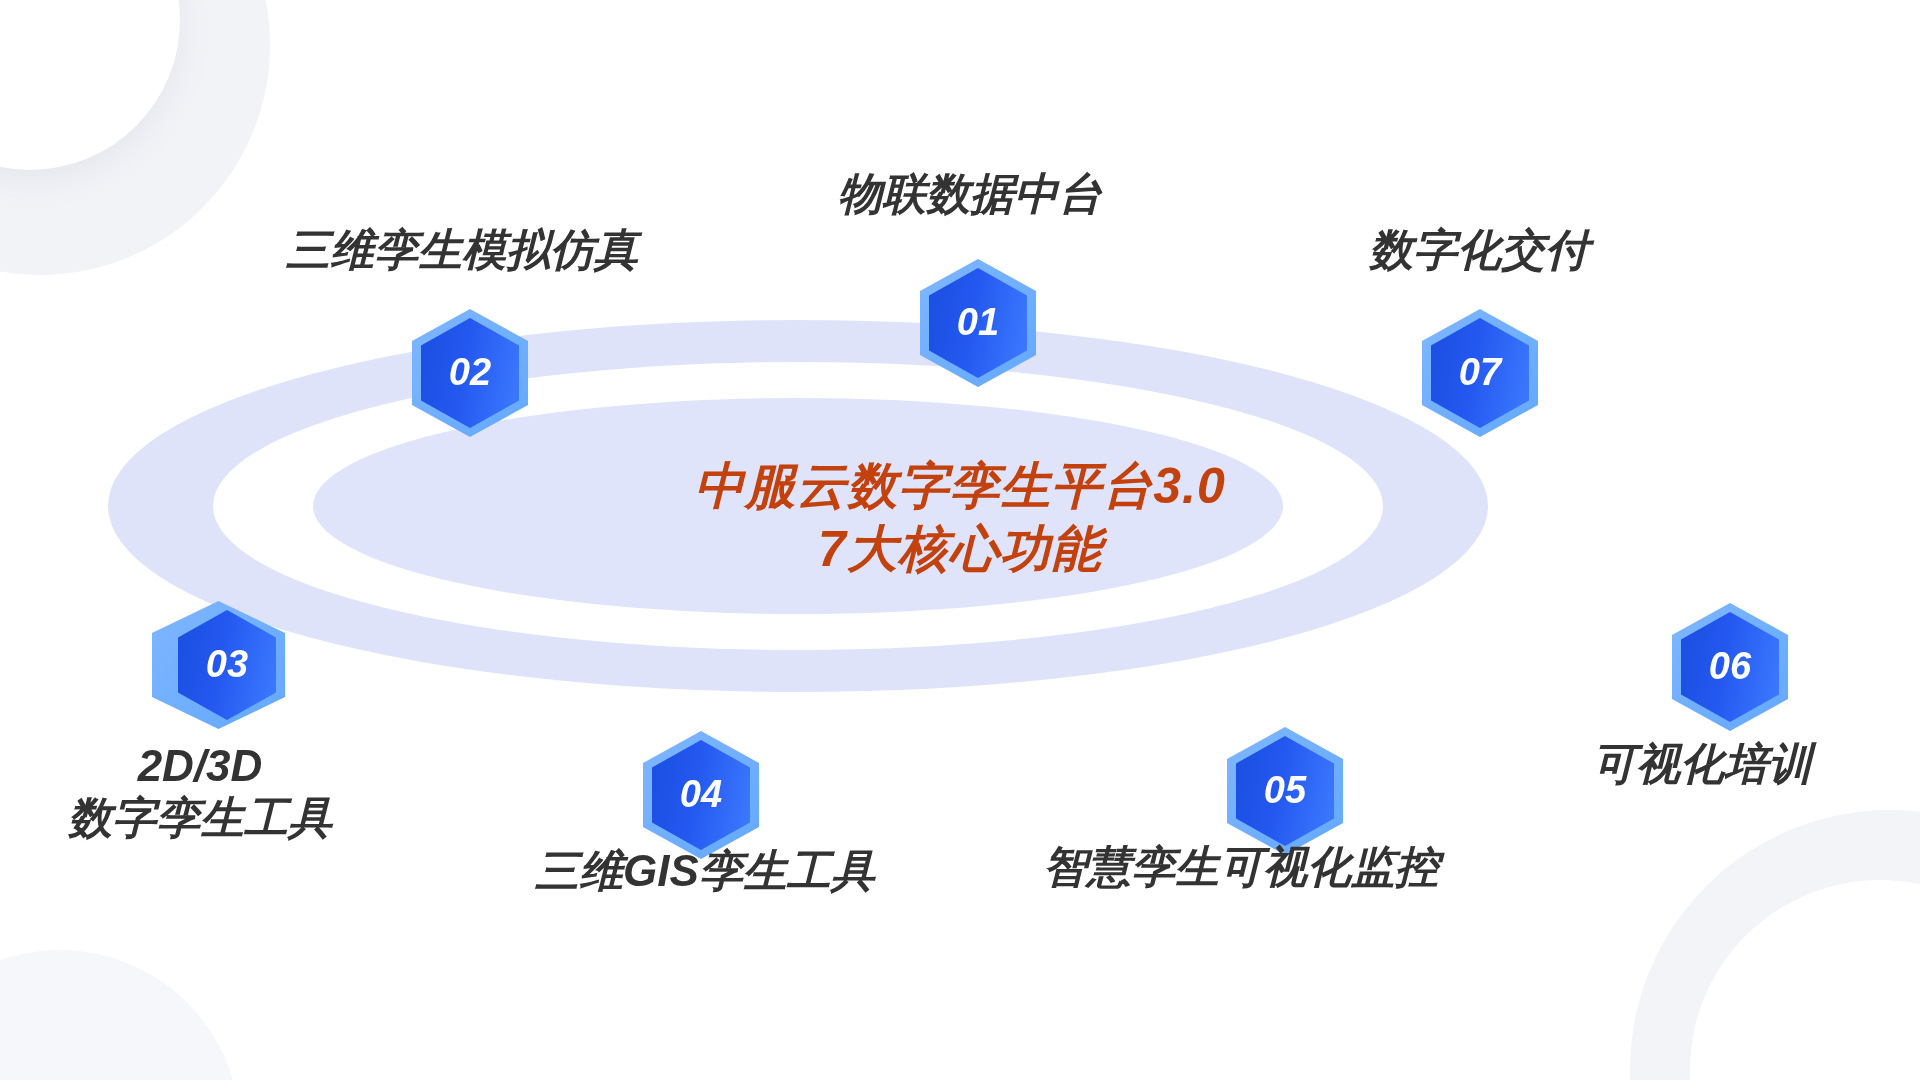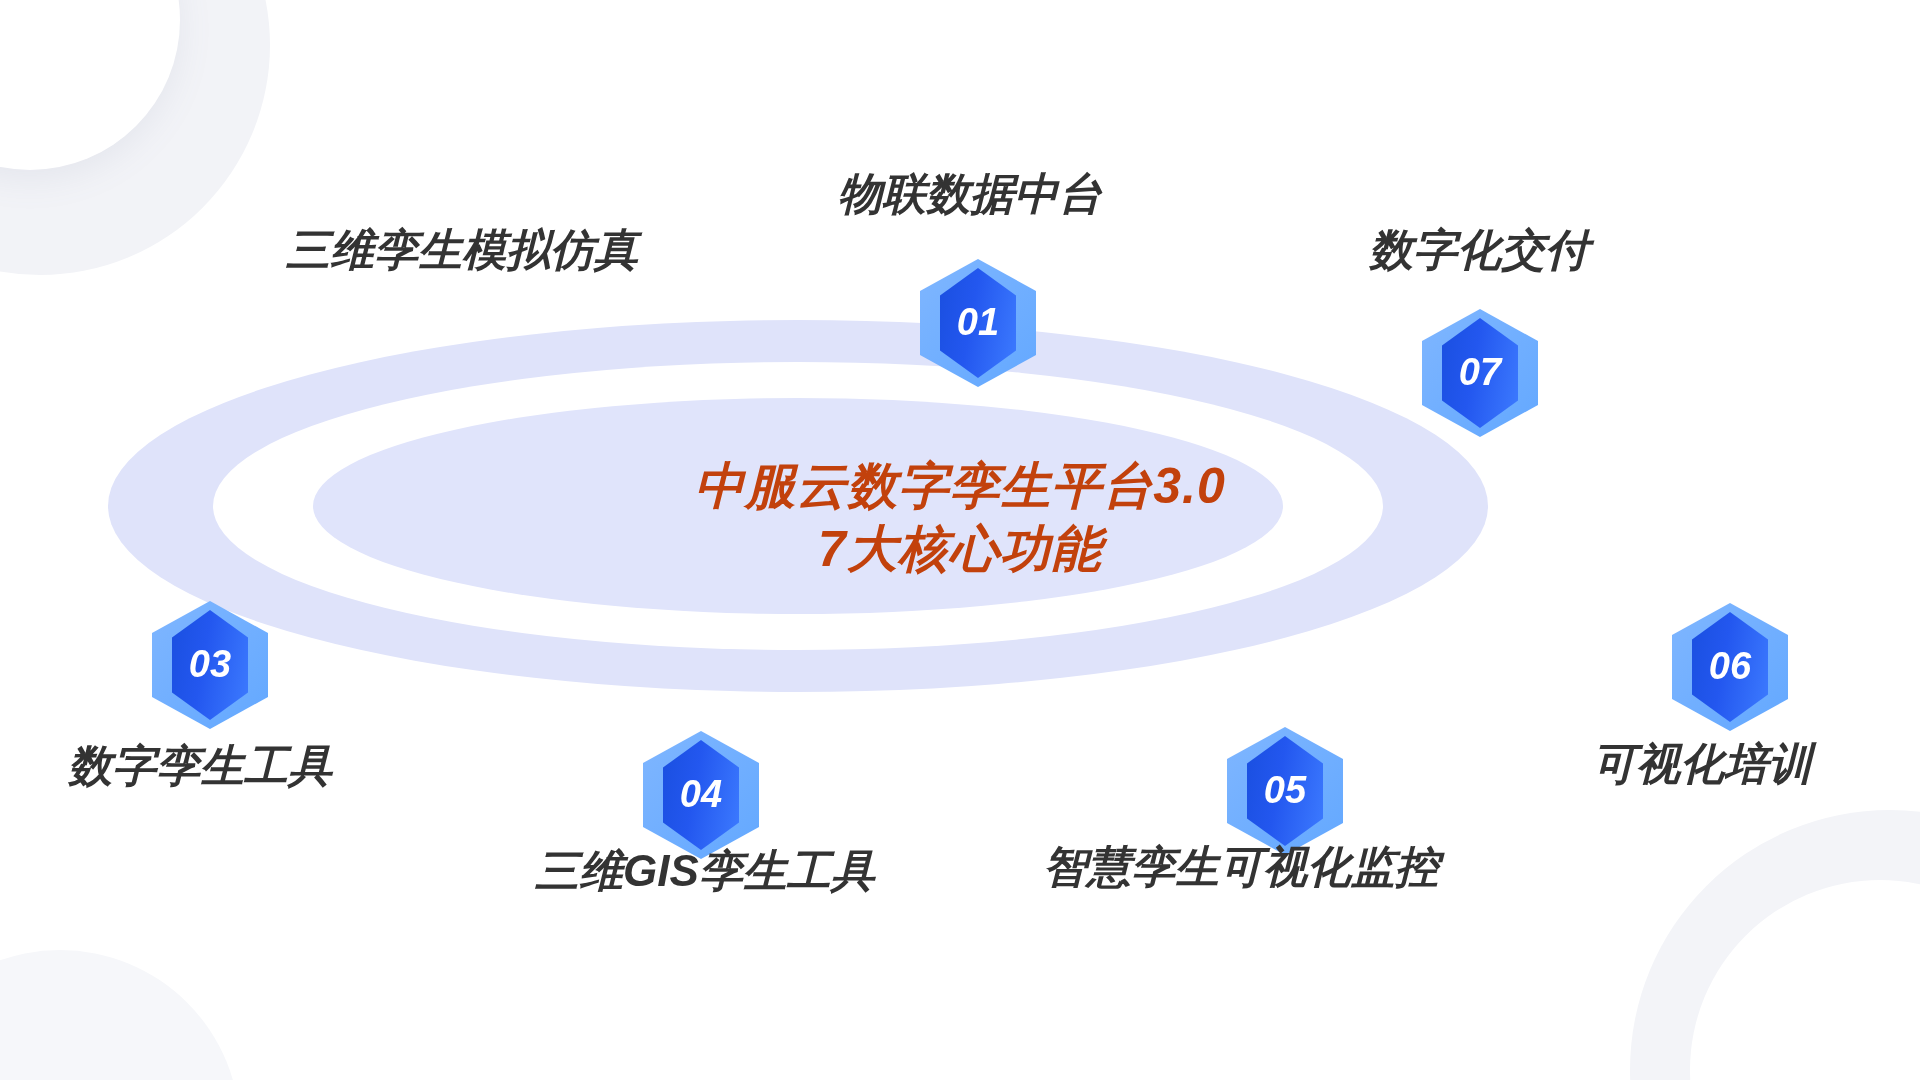--- a/index.html
+++ b/index.html
@@ -99,7 +99,7 @@
     filter: drop-shadow(0 6px 14px rgba(45,90,220,0.30));
   }
   .hex-inner {
-    width: 76px;
+    width: 98px;
     height: 110px;
     -webkit-clip-path: polygon(50% 0%, 100% 25%, 100% 75%, 50% 100%, 0% 75%, 0% 25%);
     clip-path: polygon(50% 0%, 100% 25%, 100% 75%, 50% 100%, 0% 75%, 0% 25%);

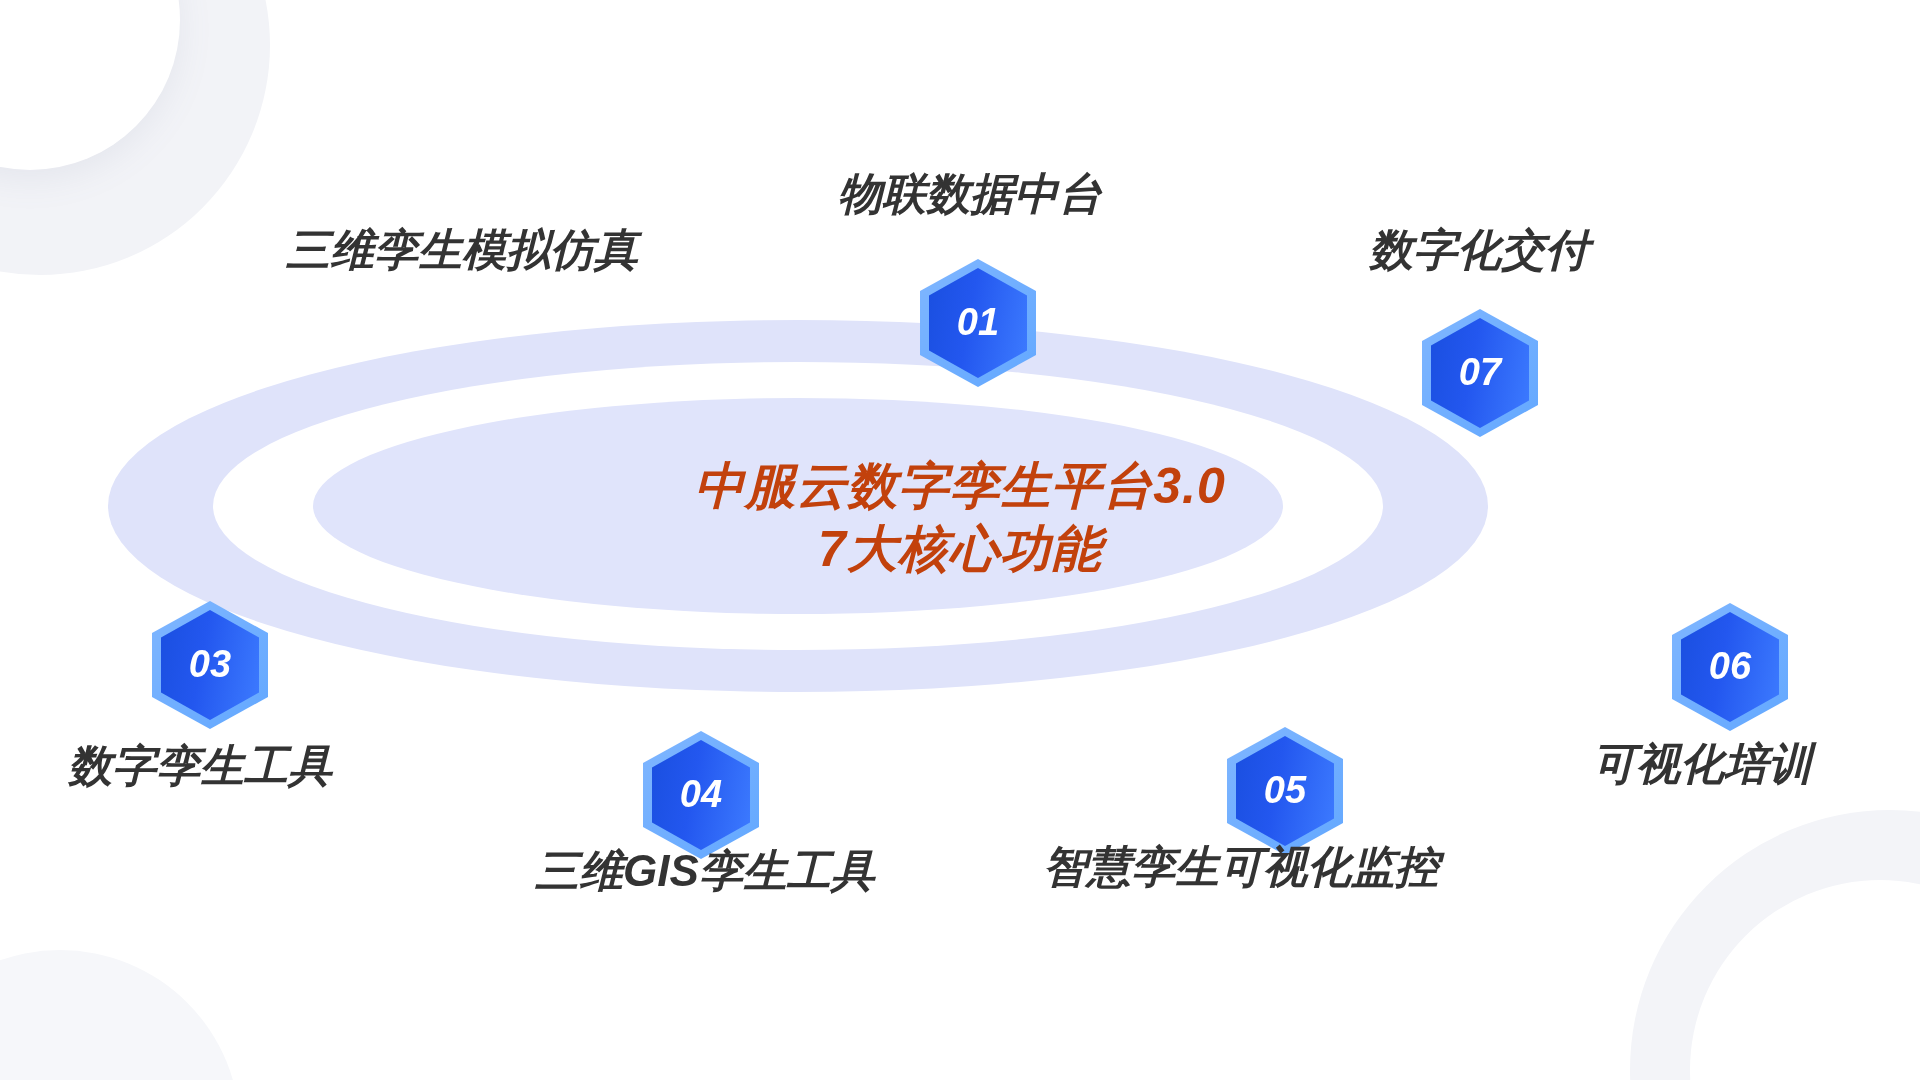--- a/index.html
+++ b/index.html
@@ -188,6 +188,11 @@
   </div>
 
   <div class="node-label" style="left:286px; top:224px;">三维孪生模拟仿真</div>
+  <div class="hex" style="left:412px; top:309px;">
+    <div class="hex-inner">
+      <span class="hex-num">02</span>
+    </div>
+  </div>
 
   <div class="hex" style="left:152px; top:601px;">
     <div class="hex-inner">

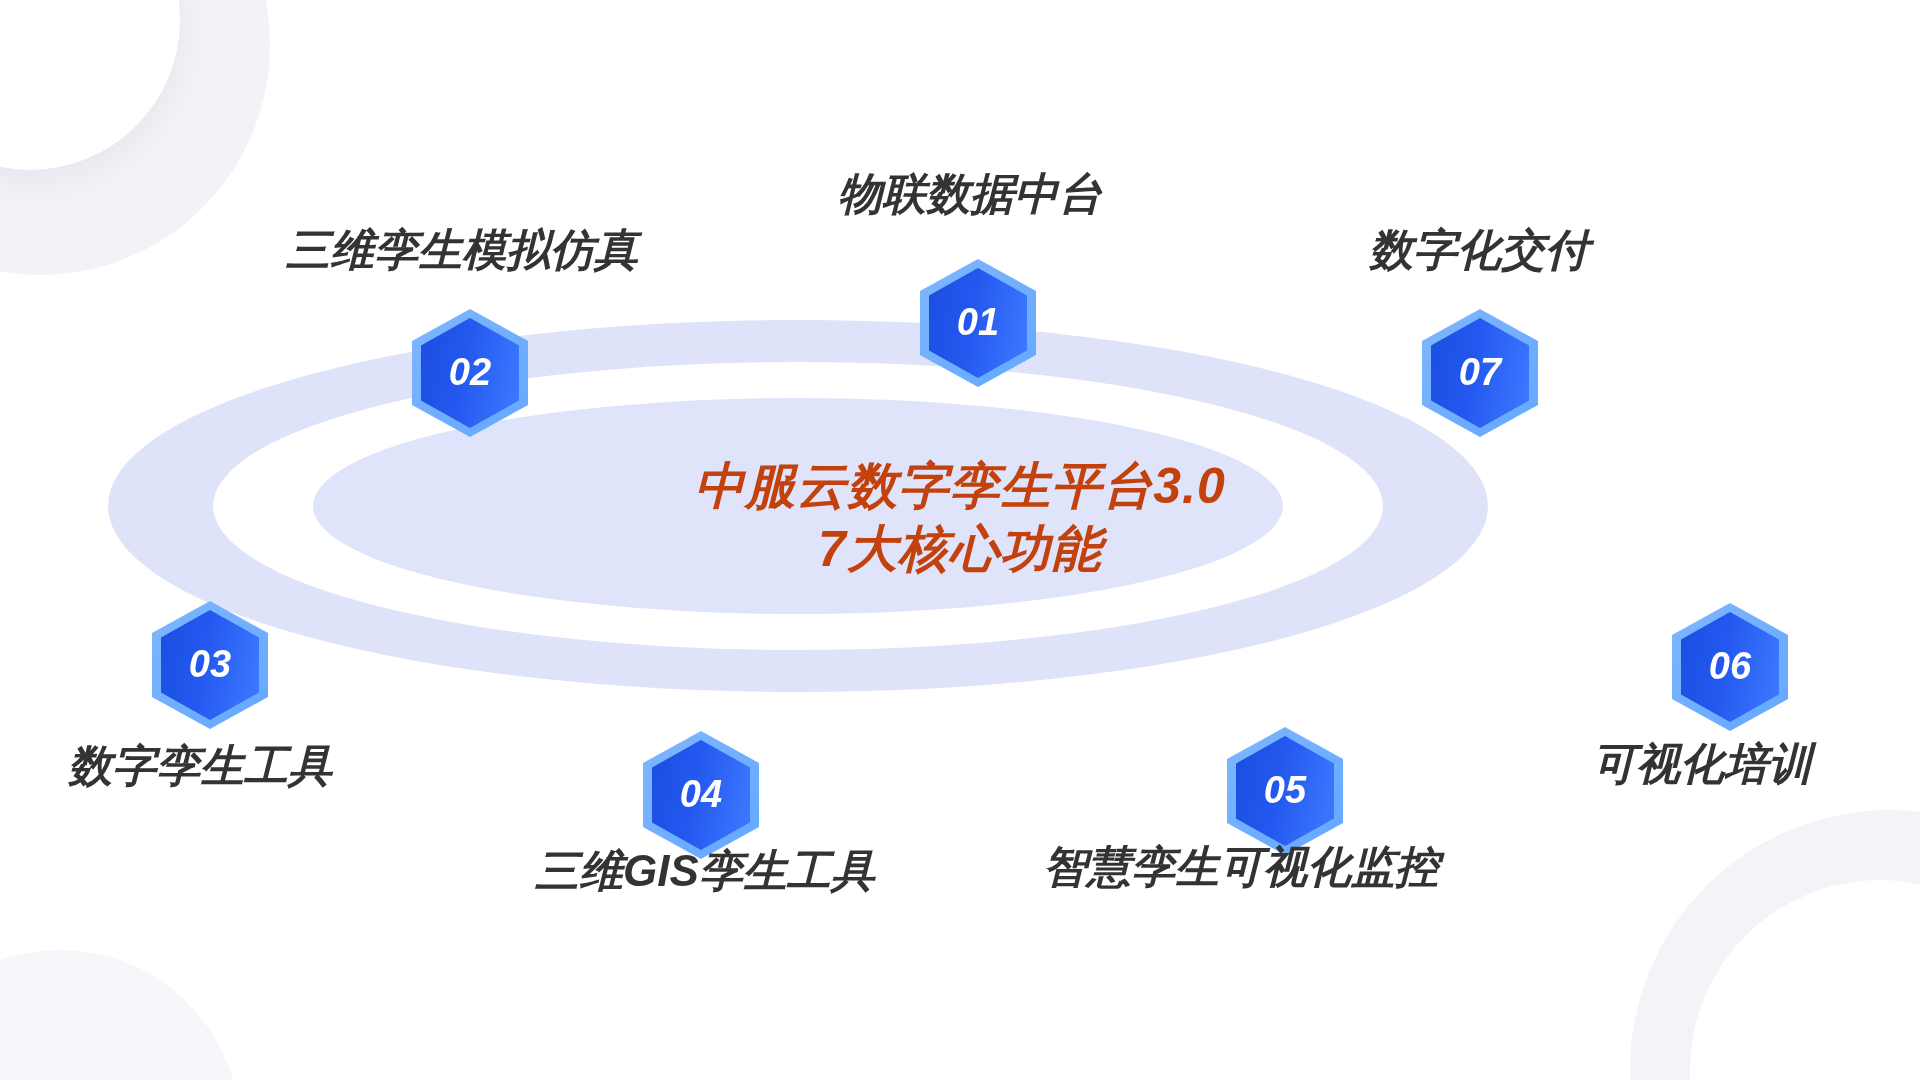--- a/index.html
+++ b/index.html
@@ -194,7 +194,7 @@
     </div>
   </div>
 
-  <div class="hex" style="left:152px; top:601px;">
+  <div class="hex" style="left:152px; top:601px;padding-left:17px;">
     <div class="hex-inner">
       <span class="hex-num">03</span>
     </div>

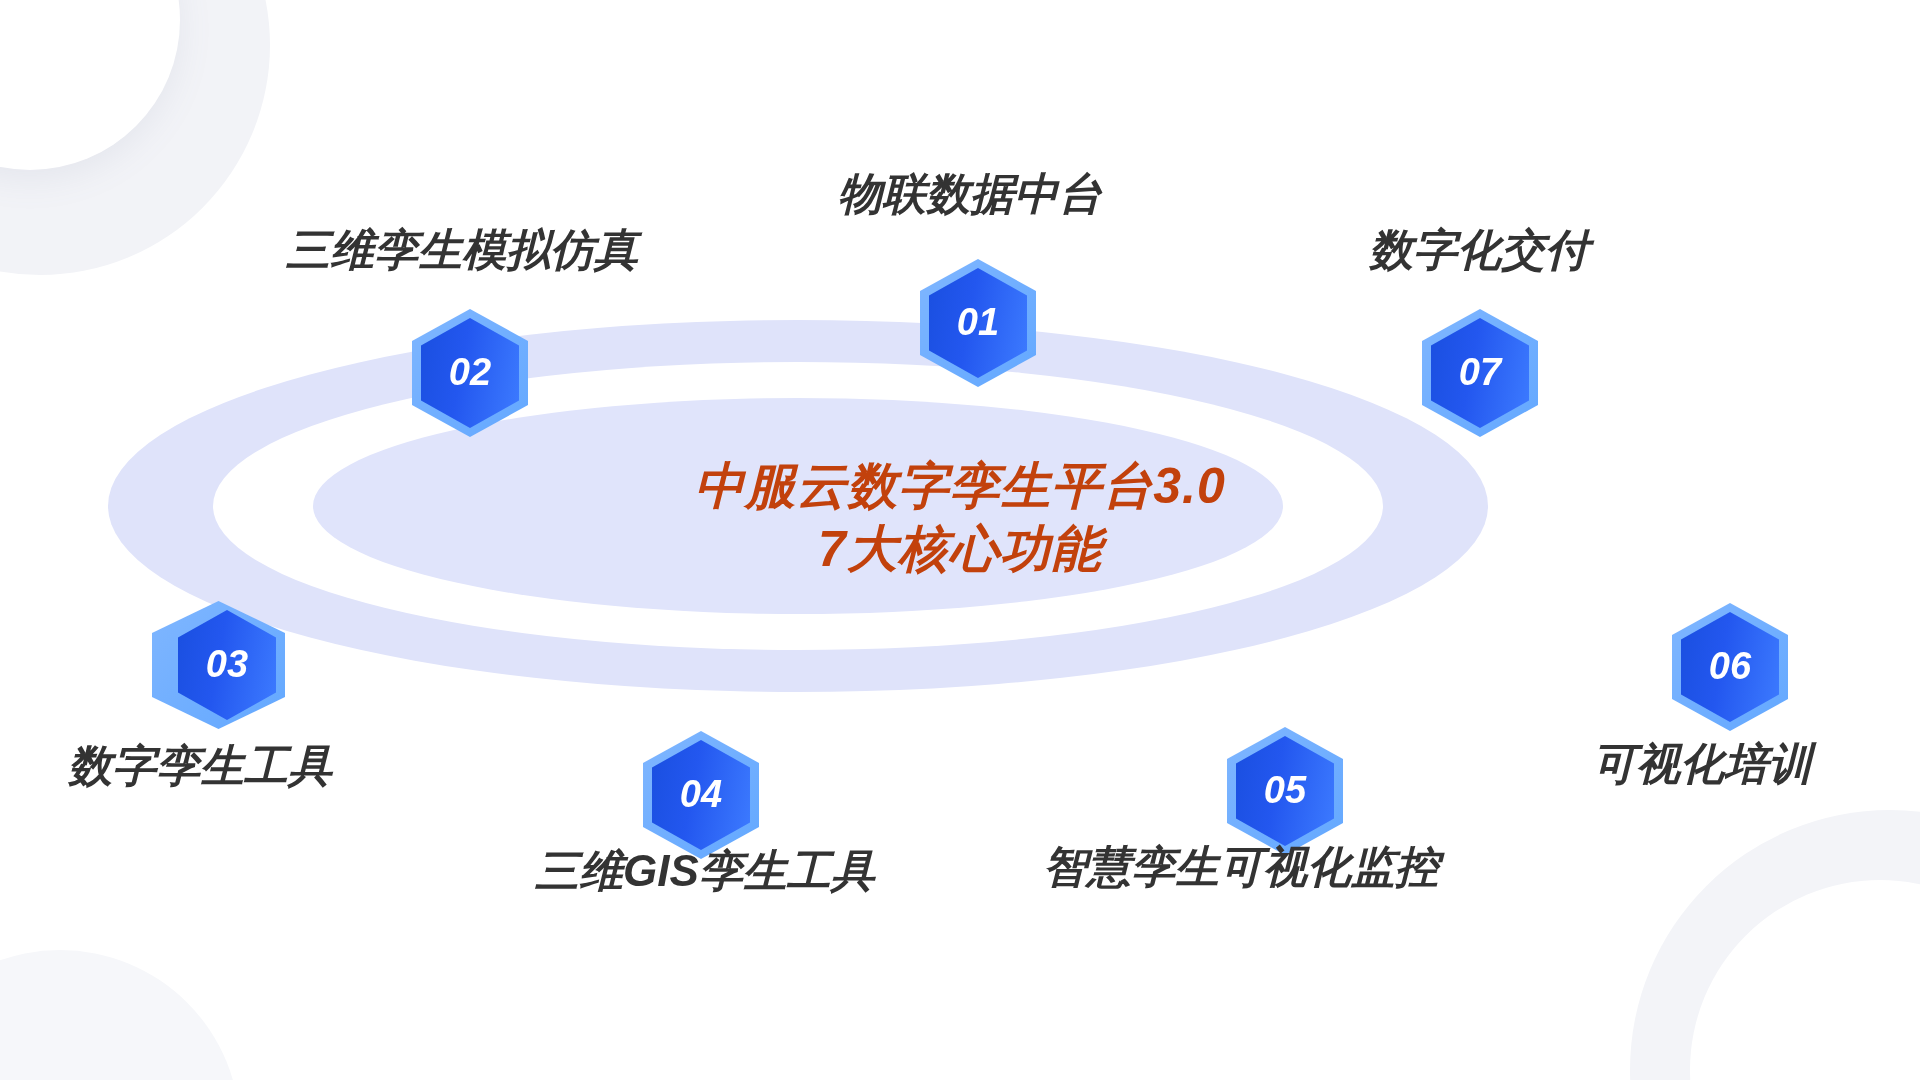--- a/index.html
+++ b/index.html
@@ -200,6 +200,7 @@
     </div>
   </div>
   <div class="node-label two-line" style="left:30px; top:740px; width:340px;">
+    <div>2D/3D</div>
     <div>数字孪生工具</div>
   </div>
 

